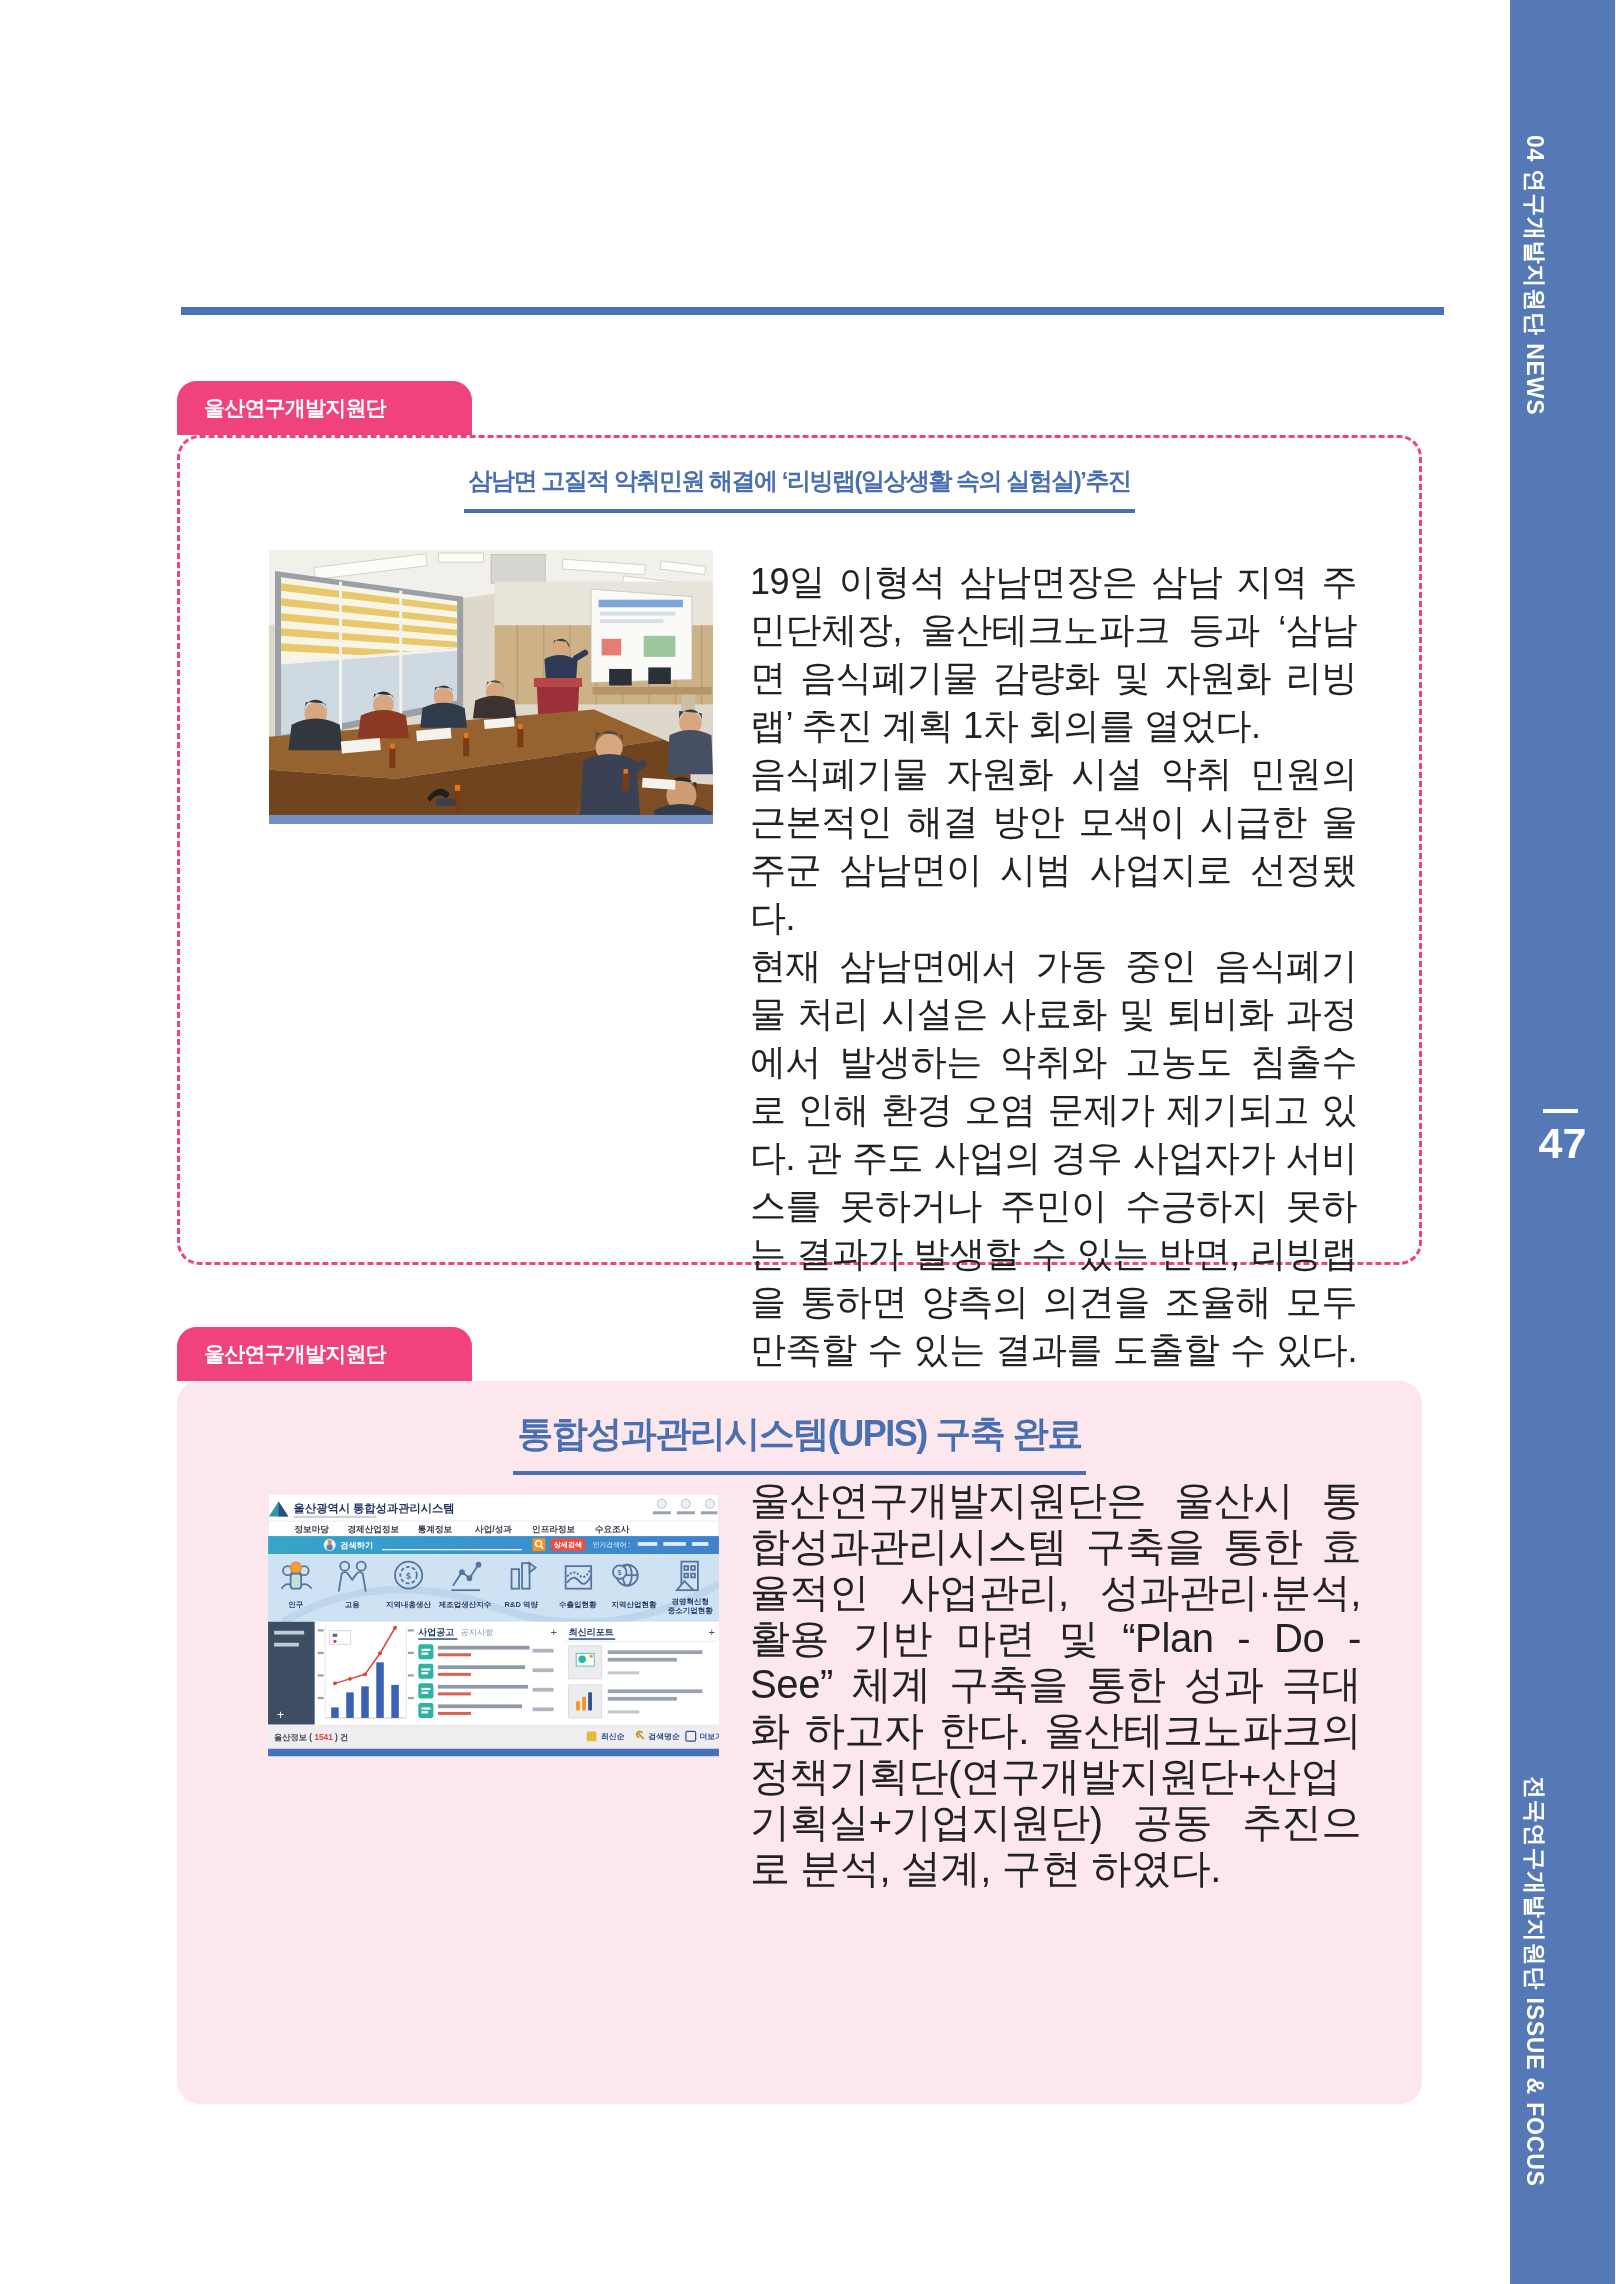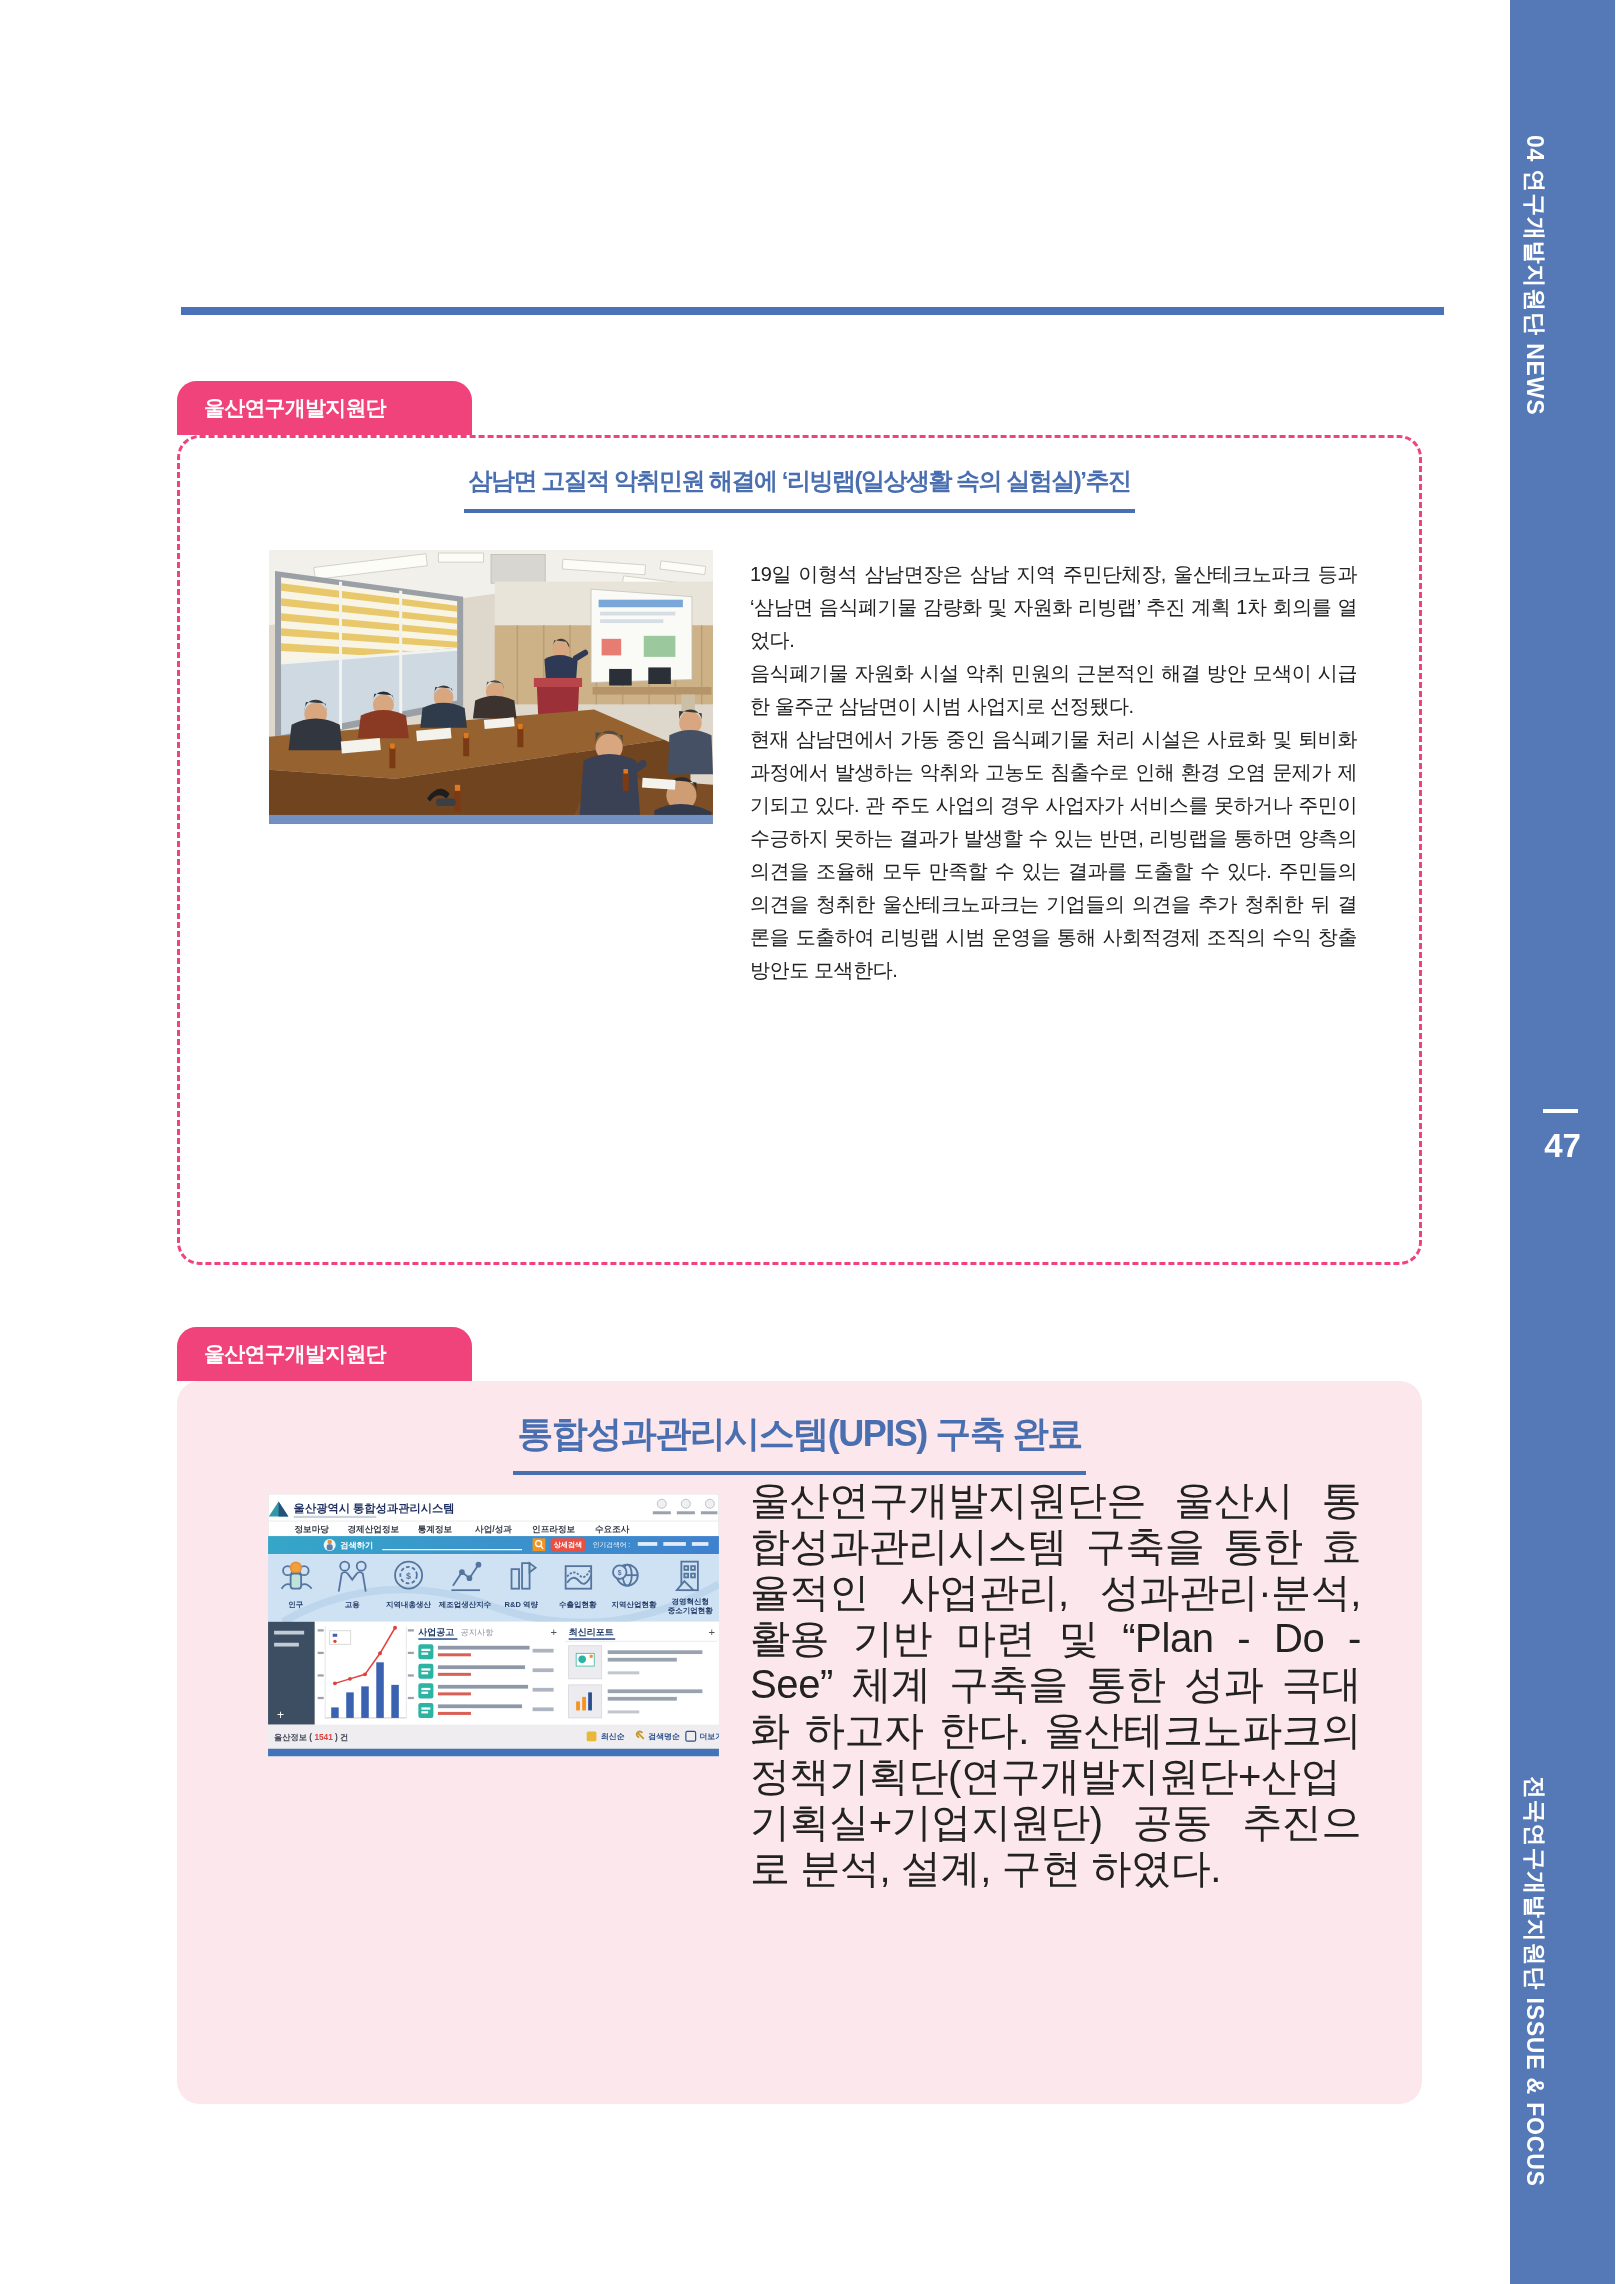--- a/index.html
+++ b/index.html
@@ -26,7 +26,7 @@
   .title2{top:1410px;font-size:36px;text-decoration:underline;}
 
   .bodycol{color:#222;text-align:justify;letter-spacing:-0.4px;}
-  .col1{left:750px;top:558px;width:607px;font-size:20px;line-height:33px;}
+  .col1{left:750px;top:558px;width:607px;font-size:36px;line-height:48px;}
   .col2{left:750px;top:1477px;width:611px;font-size:40px;line-height:46px;}
   .bodycol p{margin:0;}
 

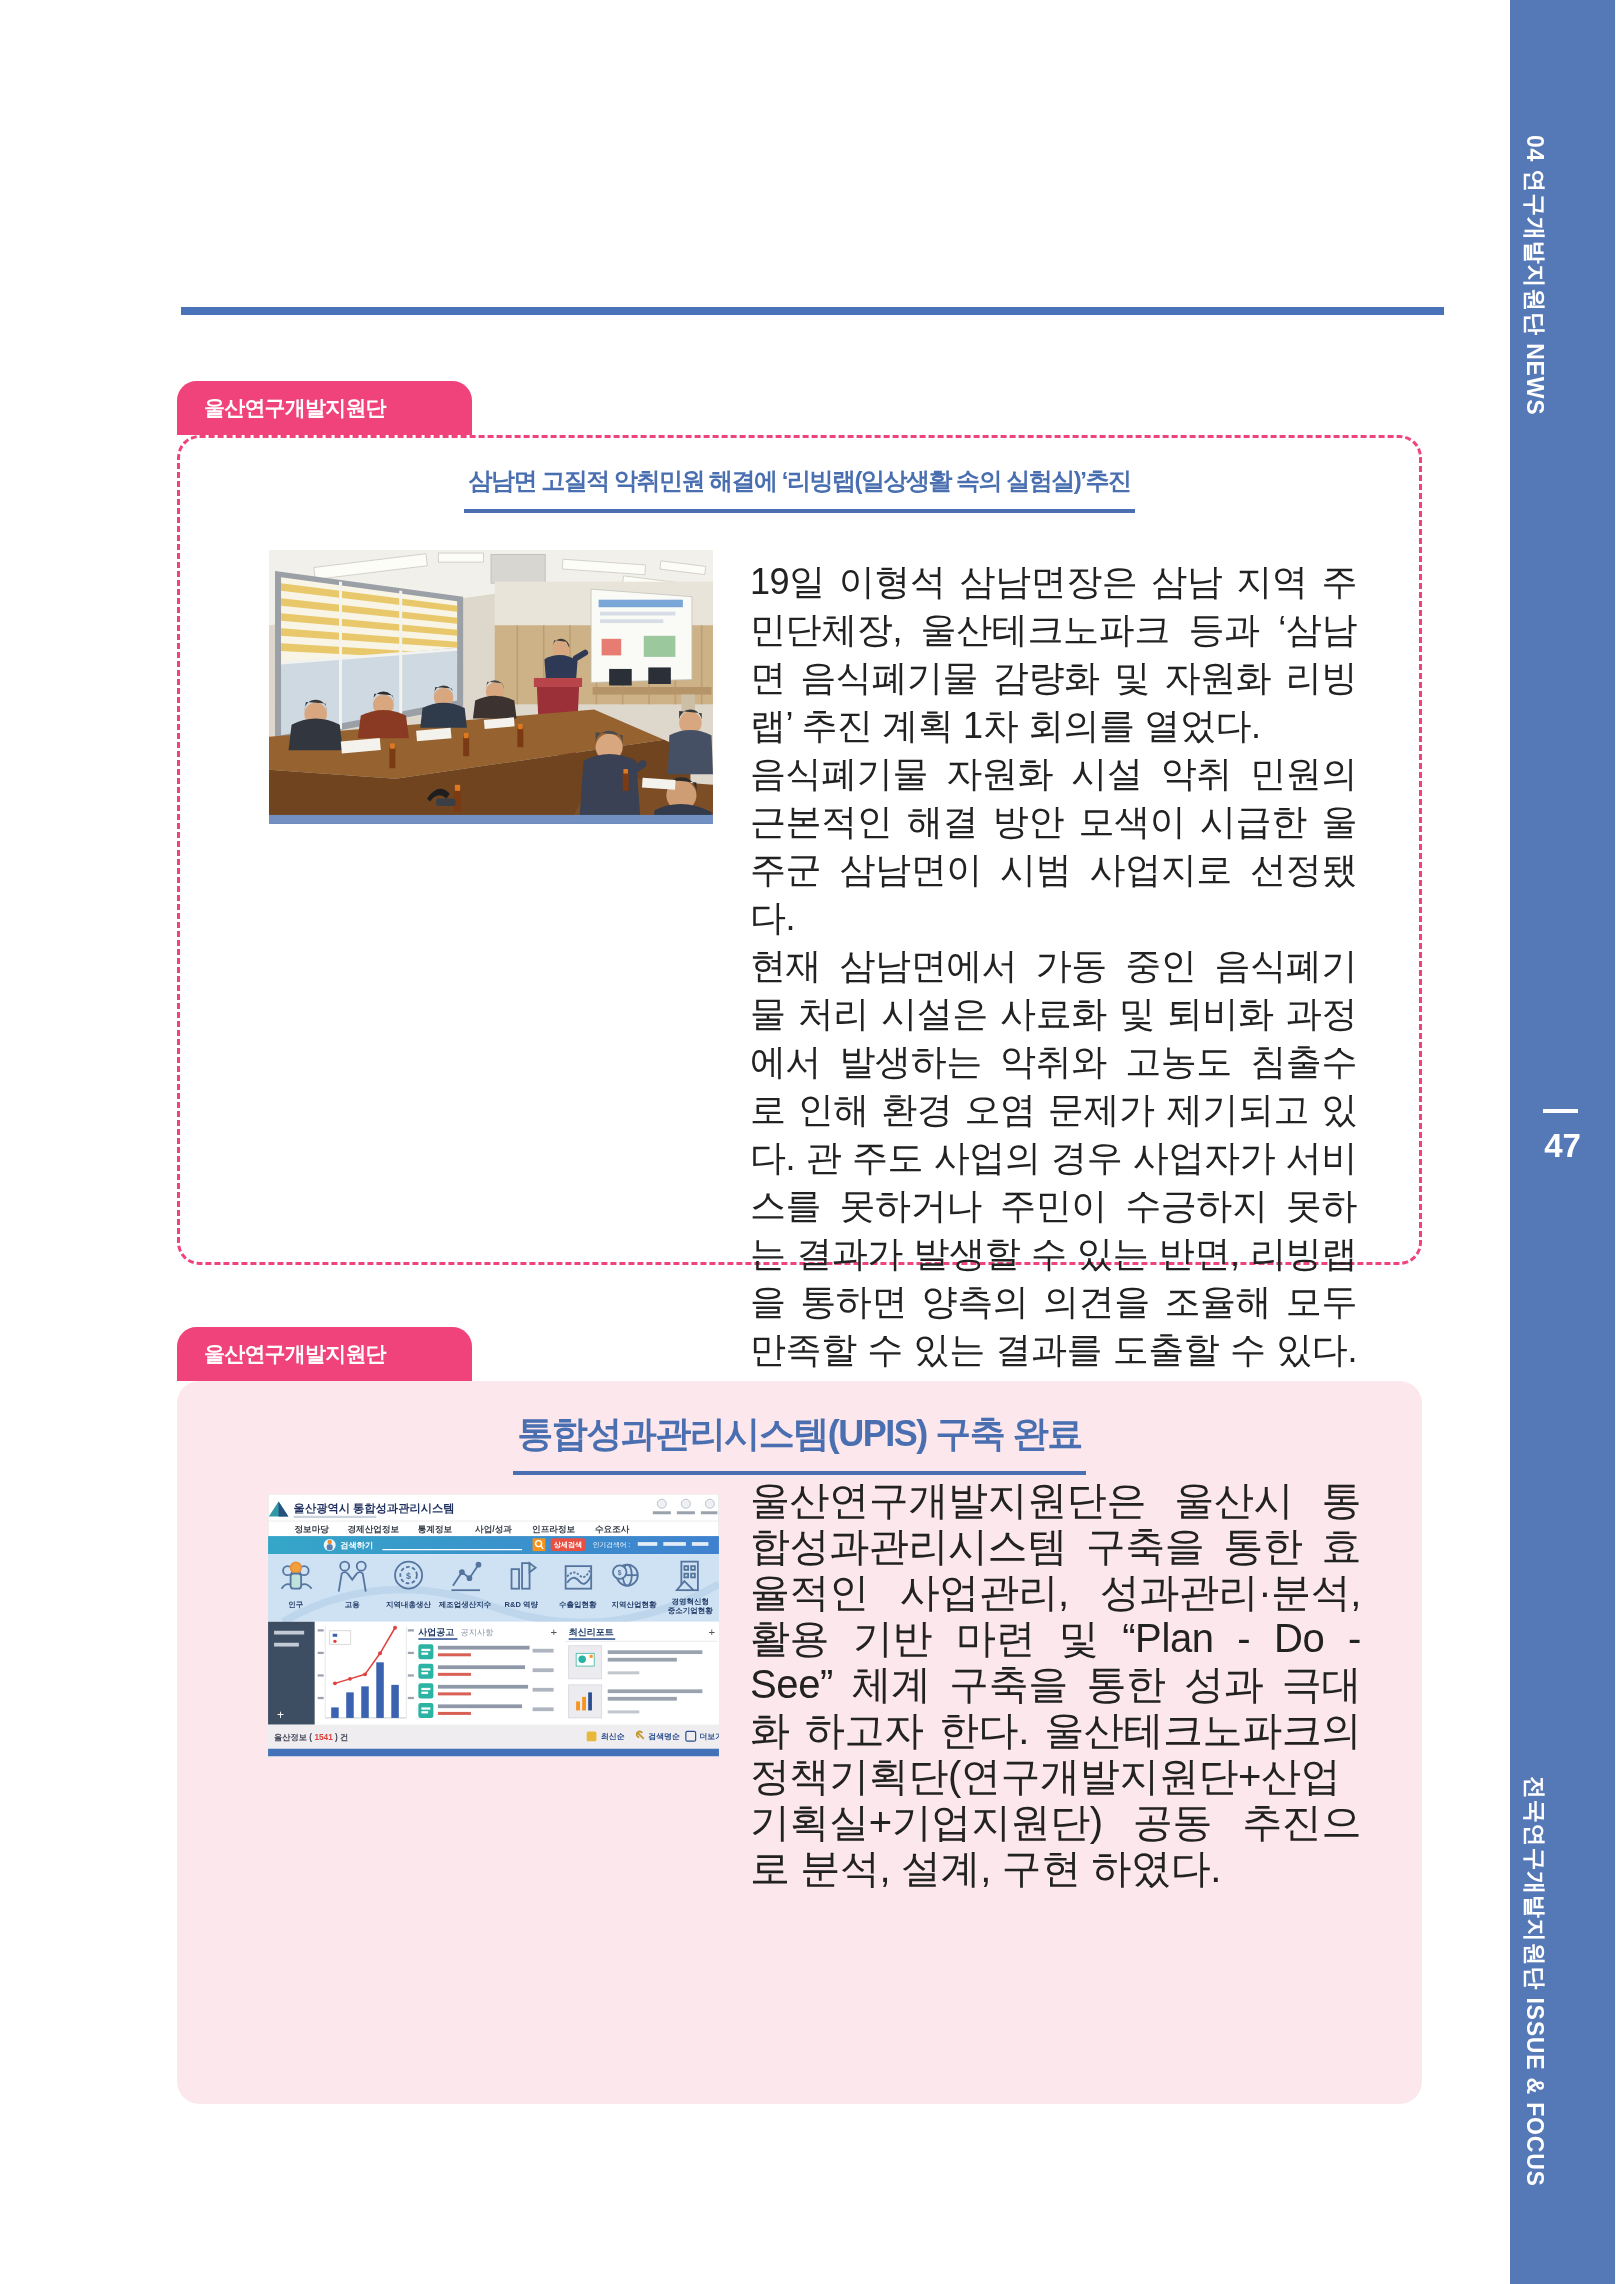--- a/index.html
+++ b/index.html
@@ -37,7 +37,7 @@
   .vbottom{left:1550px;top:1776px;}
   .pageno-rule{left:1543px;top:1109px;width:35px;height:3.8px;background:#fff;}
   .pageno{left:1510px;top:1119px;width:105px;text-align:center;color:#fff;
-          font-size:33px;font-weight:bold;margin-top:8px;}
+          font-size:43px;font-weight:bold;}
 
   .photo{left:269px;top:550px;}
   .shot{left:268px;top:1494px;}

